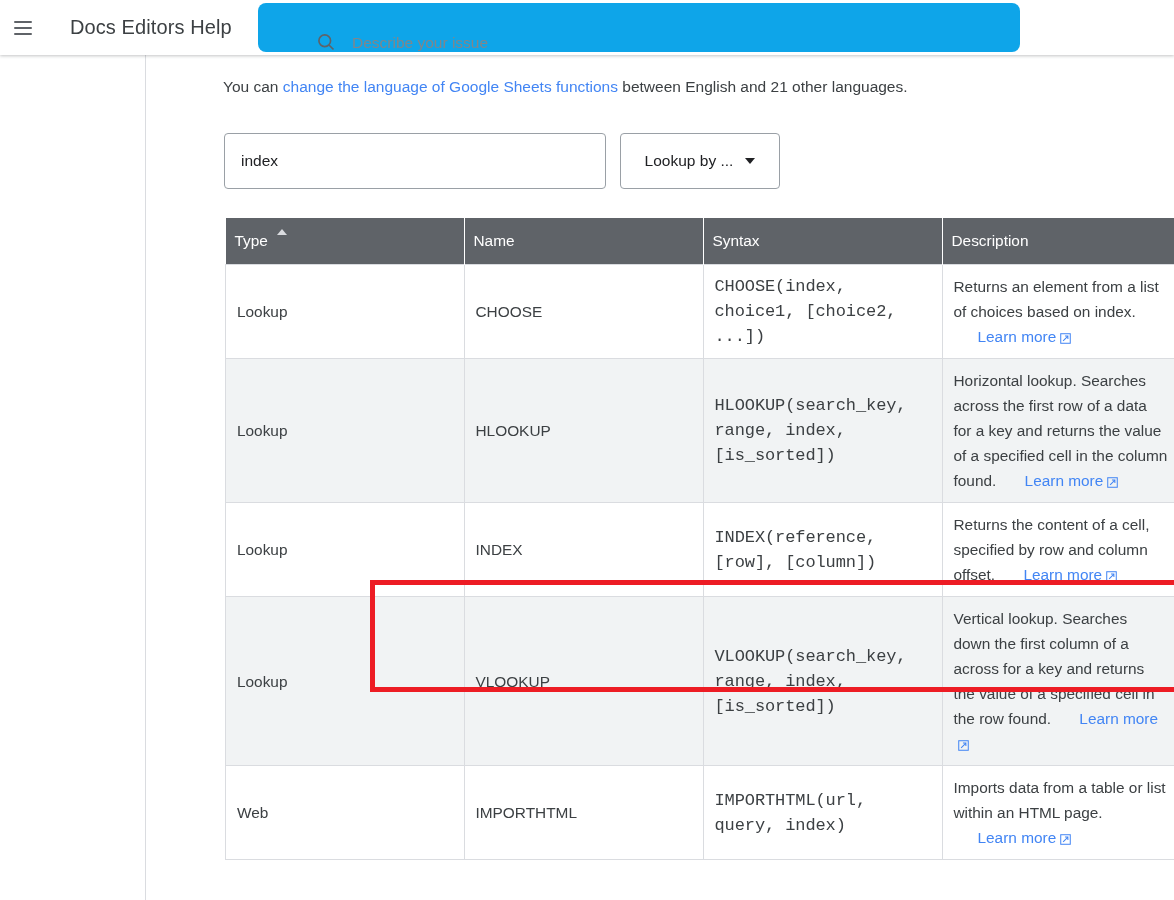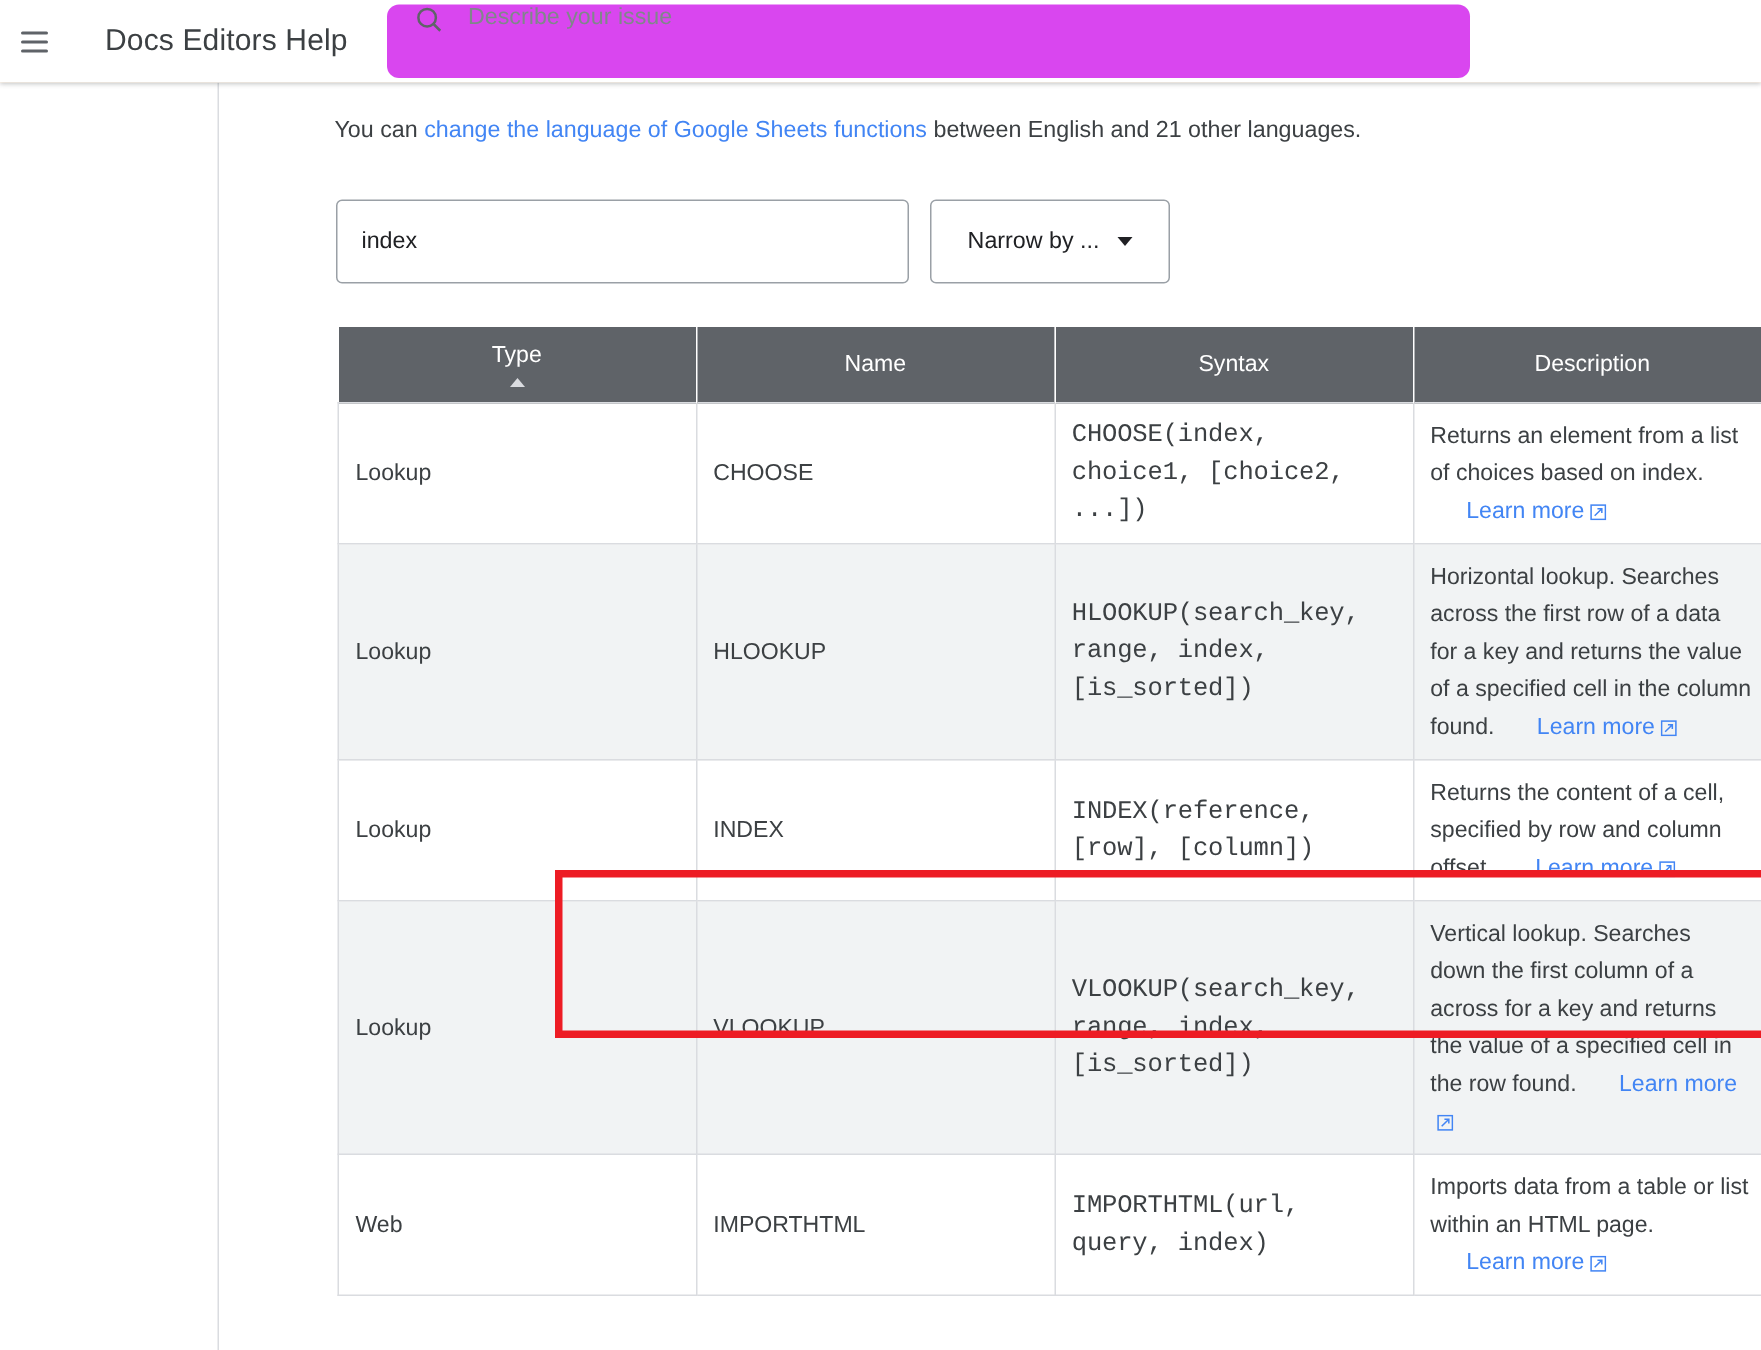--- a/index.html
+++ b/index.html
@@ -59,11 +59,12 @@
     top: 3px;
     width: 722px;
     height: 49px;
-    background: #d946ef;
+    background: #0ea5e9;
     border-radius: 8px;
     display: flex;
-    align-items: flex-start;
+    align-items: flex-end;
     cursor: text;
+    padding-left: 40px;
   }
   .search-icon {
     margin-left: 18px;

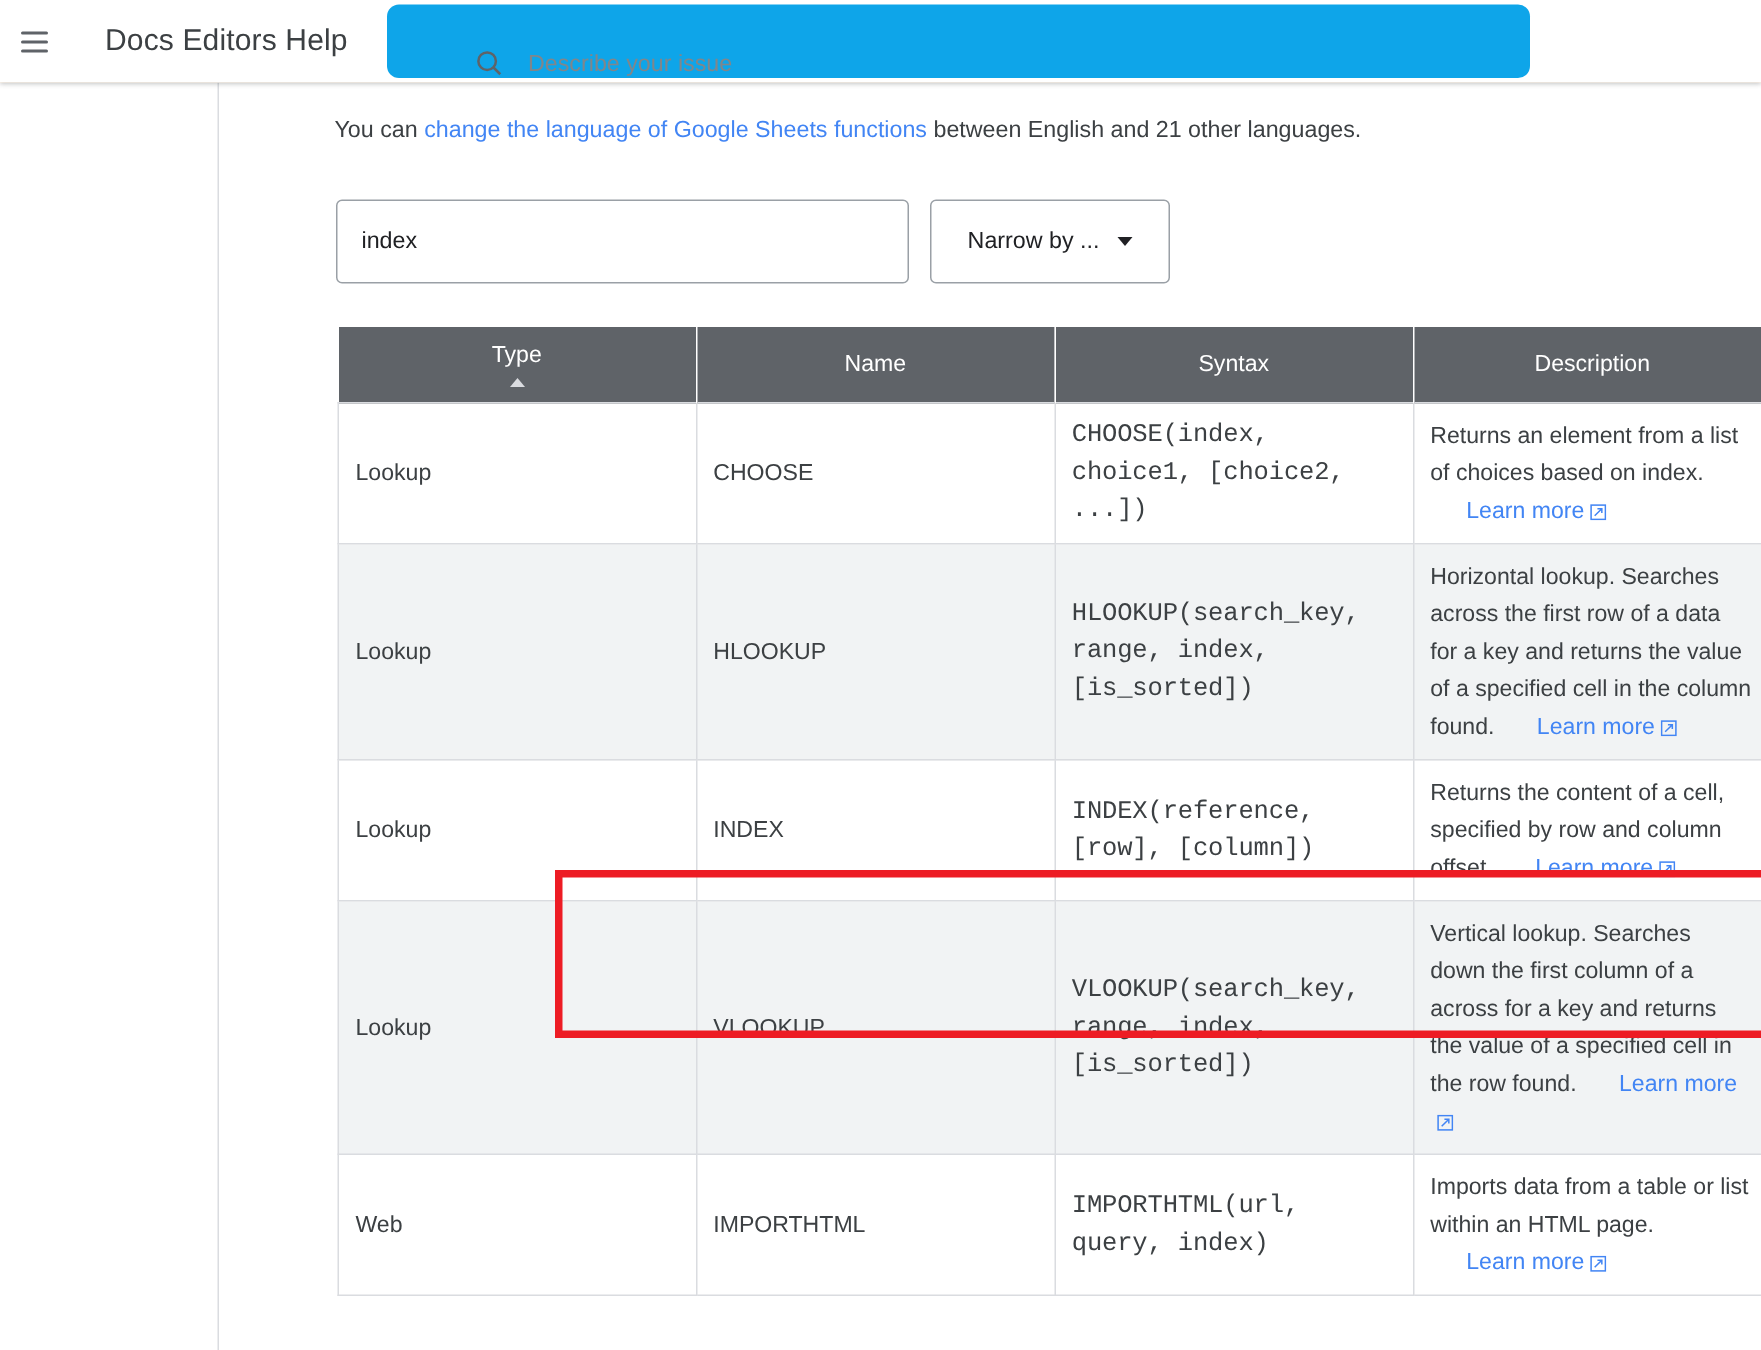--- a/index.html
+++ b/index.html
@@ -279,7 +279,7 @@
     <div class="controls">
       <input class="filter-input" type="text" value="index" style="">
       <div class="narrow-btn">
-        <span class="narrow-label">Narrow by ...</span>
+        <span class="narrow-label">Lookup by ...</span>
         <span class="caret"></span>
       </div>
     </div>

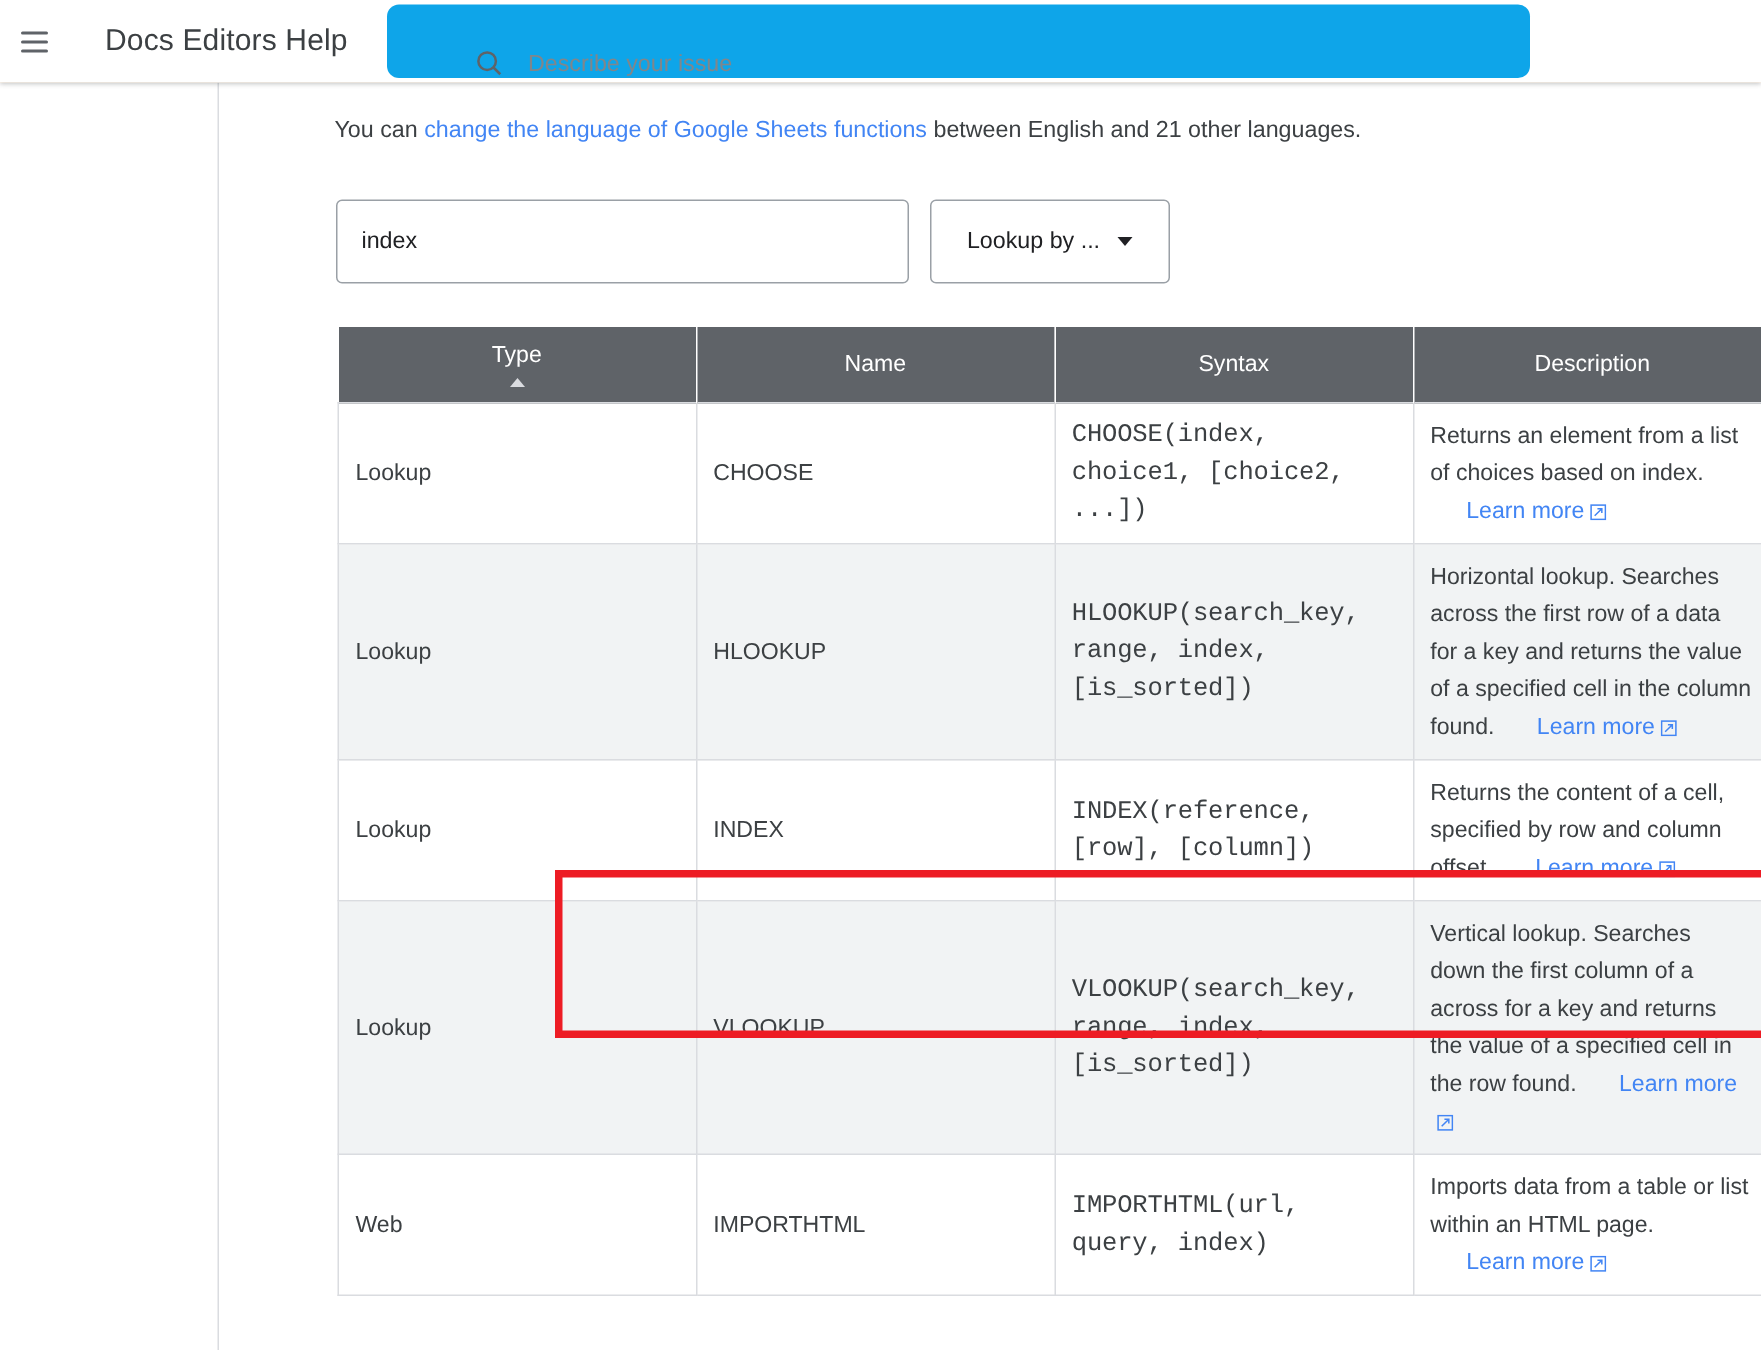--- a/index.html
+++ b/index.html
@@ -197,7 +197,7 @@
     cursor: pointer;
   }
   table.fn th:last-child { border-right: none; }
-  .th-inner { display: flex; align-items: center; gap: 9px; flex-direction: column; }
+  .th-inner { display: flex; gap: 9px; }
   .sort-arrow {
     width: 0; height: 0;
     border-left: 5px solid transparent;

